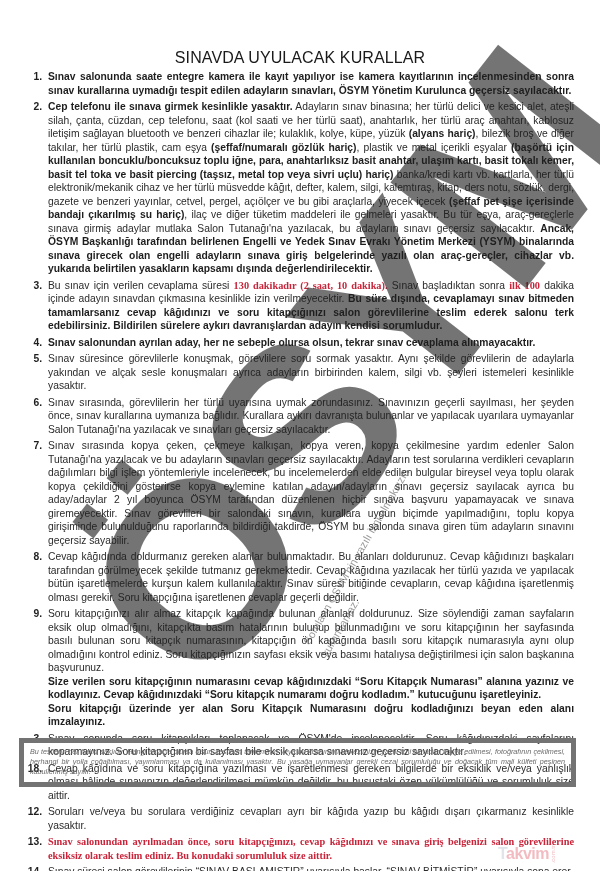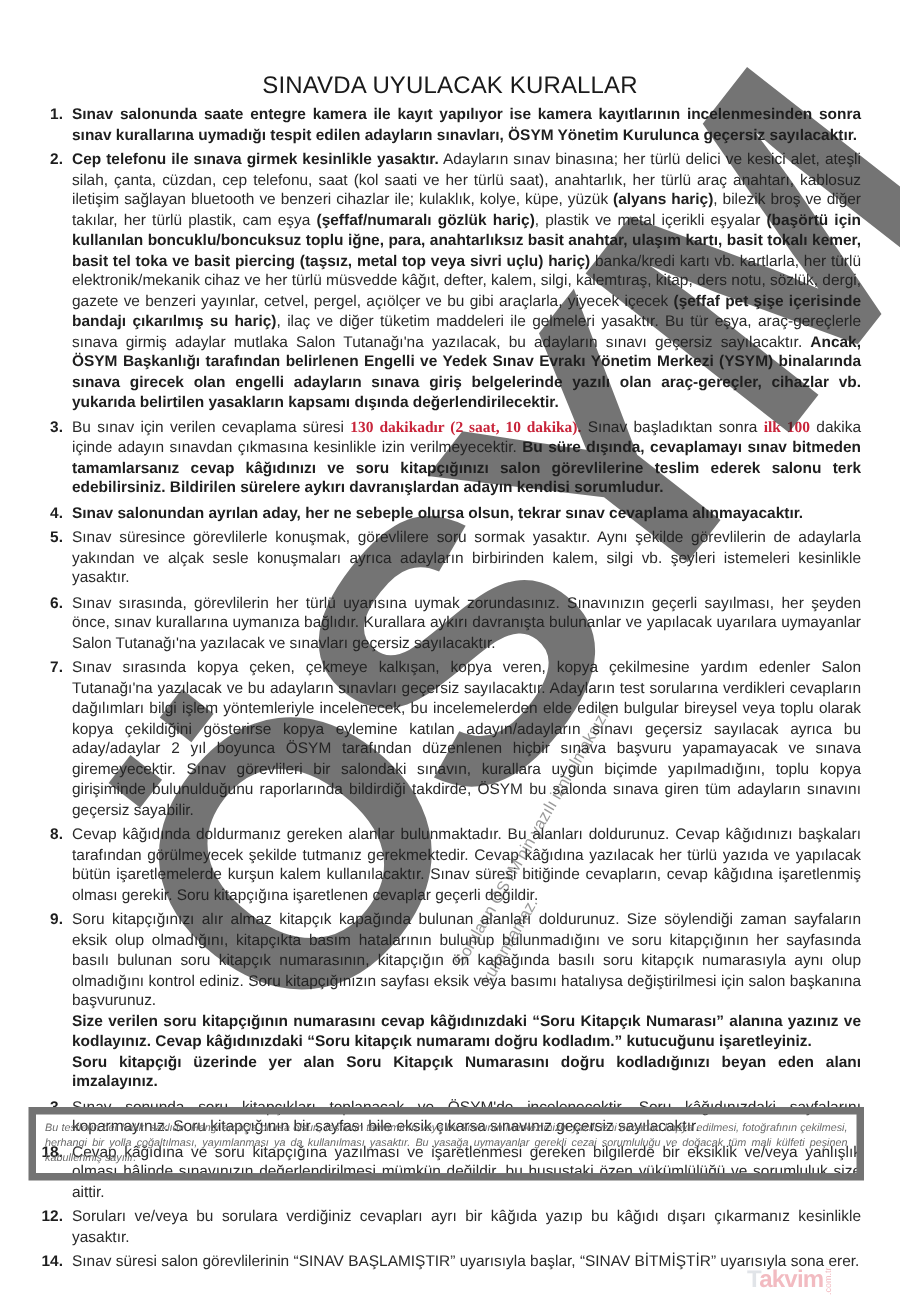--- a/index.html
+++ b/index.html
@@ -108,6 +108,10 @@
         <span class="body"><span>Soruları ve/veya bu sorulara verdiğiniz cevapları ayrı bir kâğıda yazıp bu kâğıdı dışarı çıkarmanız kesinlikle yasaktır.</span></span>
       </li>
       <li class="rule">
+        <span class="num">13.</span>
+        <span class="body"><span class="r">Sınav salonundan ayrılmadan önce, soru kitapçığınızı, cevap kâğıdınızı ve sınava giriş belgenizi salon görevlilerine eksiksiz olarak teslim ediniz. Bu konudaki sorumluluk size aittir.</span></span>
+      </li>
+      <li class="rule">
         <span class="num">14.</span>
         <span class="body"><span>Sınav süresi salon görevlilerinin “SINAV BAŞLAMIŞTIR” uyarısıyla başlar, “SINAV BİTMİŞTİR” uyarısıyla sona erer.</span></span>
       </li>

